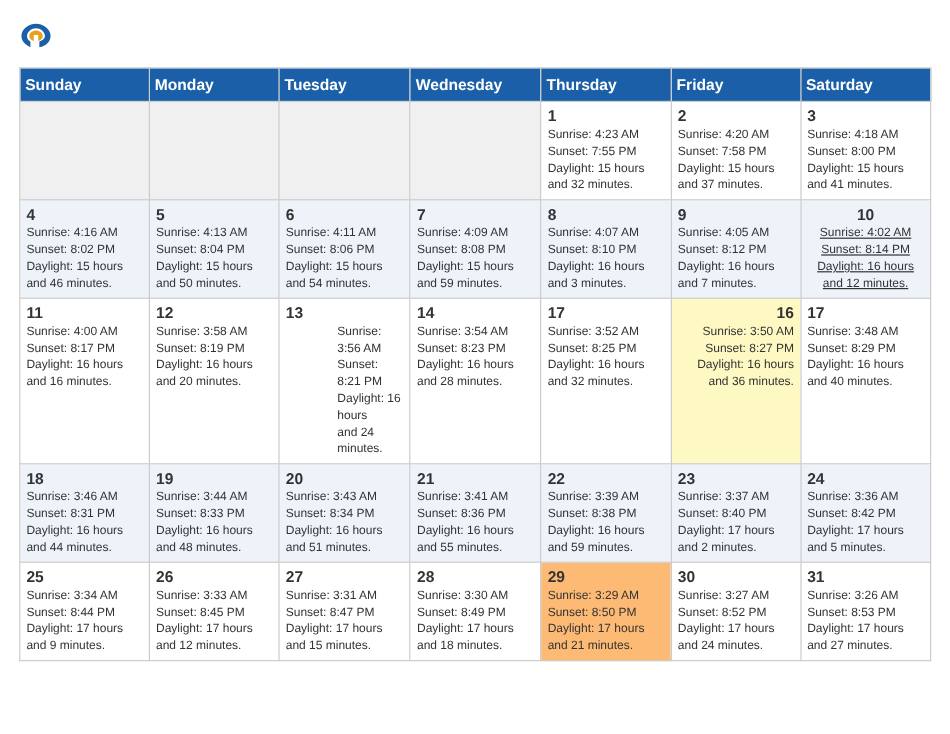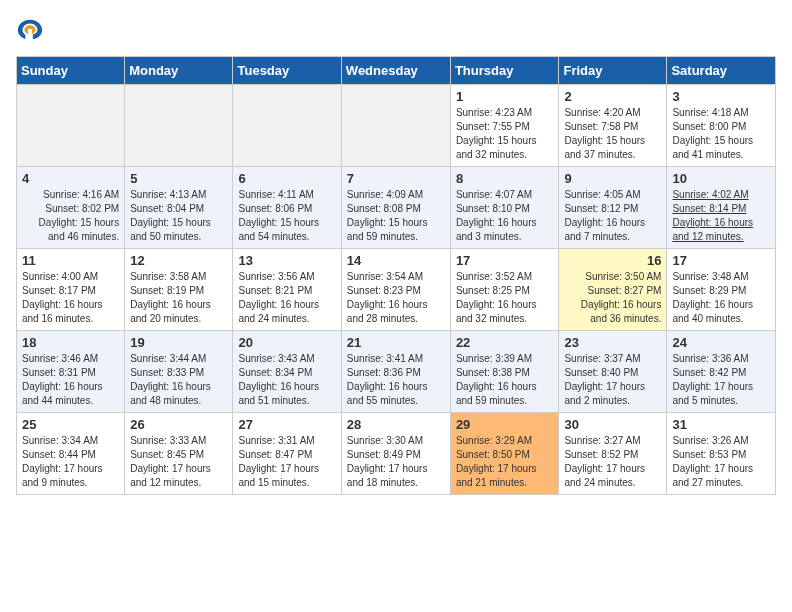--- a/index.html
+++ b/index.html
@@ -194,7 +194,7 @@
 Daylight: 16 hours
 and 7 minutes.</div>
         </td>
-        <td style="background: rgb(238, 243, 250);">
+        <td style="background: rgb(238, 243, 250); text-align: center;">
           <span class="day-num">10</span>
           <div class="day-info" style="white-space: pre-line; text-decoration: underline;">Sunrise: 4:02 AM
 Sunset: 8:14 PM

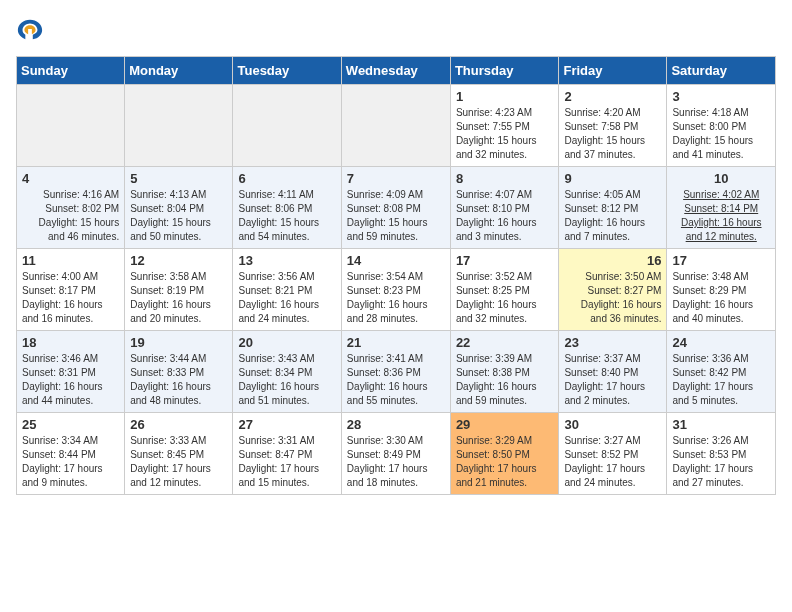--- a/index.html
+++ b/index.html
@@ -154,7 +154,7 @@
       <tr class="row-even">
         <td style="background: rgb(238, 243, 250);">
           <span class="day-num">4</span>
-          <div class="day-info" style="white-space: pre-line; text-align: right;">Sunrise: 4:16 AM
+          <div class="day-info" style="white-space: pre-line;">Sunrise: 4:16 AM
 Sunset: 8:02 PM
 Daylight: 15 hours
 and 46 minutes.</div>

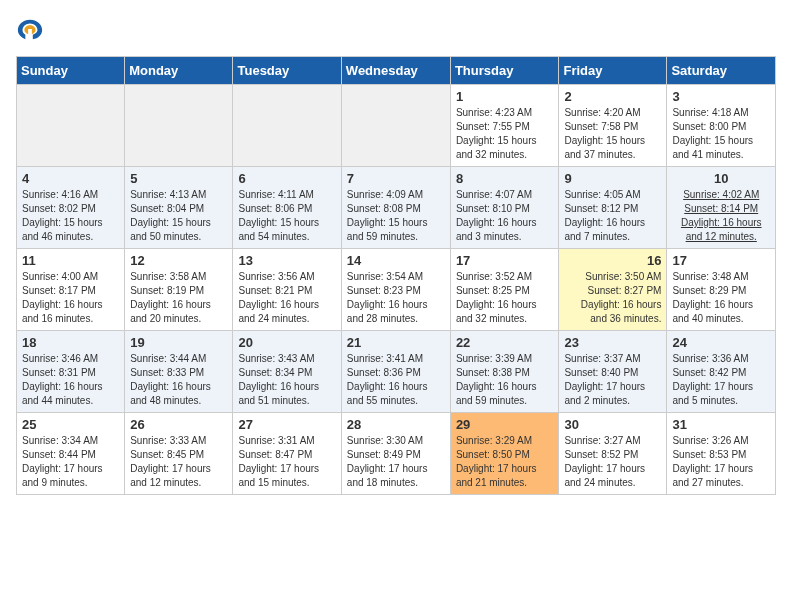--- a/index.html
+++ b/index.html
@@ -219,7 +219,7 @@
         </td>
         <td style="background: rgb(255, 255, 255);">
           <span class="day-num">13</span>
-          <div class="day-info" style="white-space: pre-line;">Sunrise: 3:56 AM
+          <div class="day-info" style="white-space: pre-line; margin-left: 43px;">Sunrise: 3:56 AM
 Sunset: 8:21 PM
 Daylight: 16 hours
 and 24 minutes.</div>

